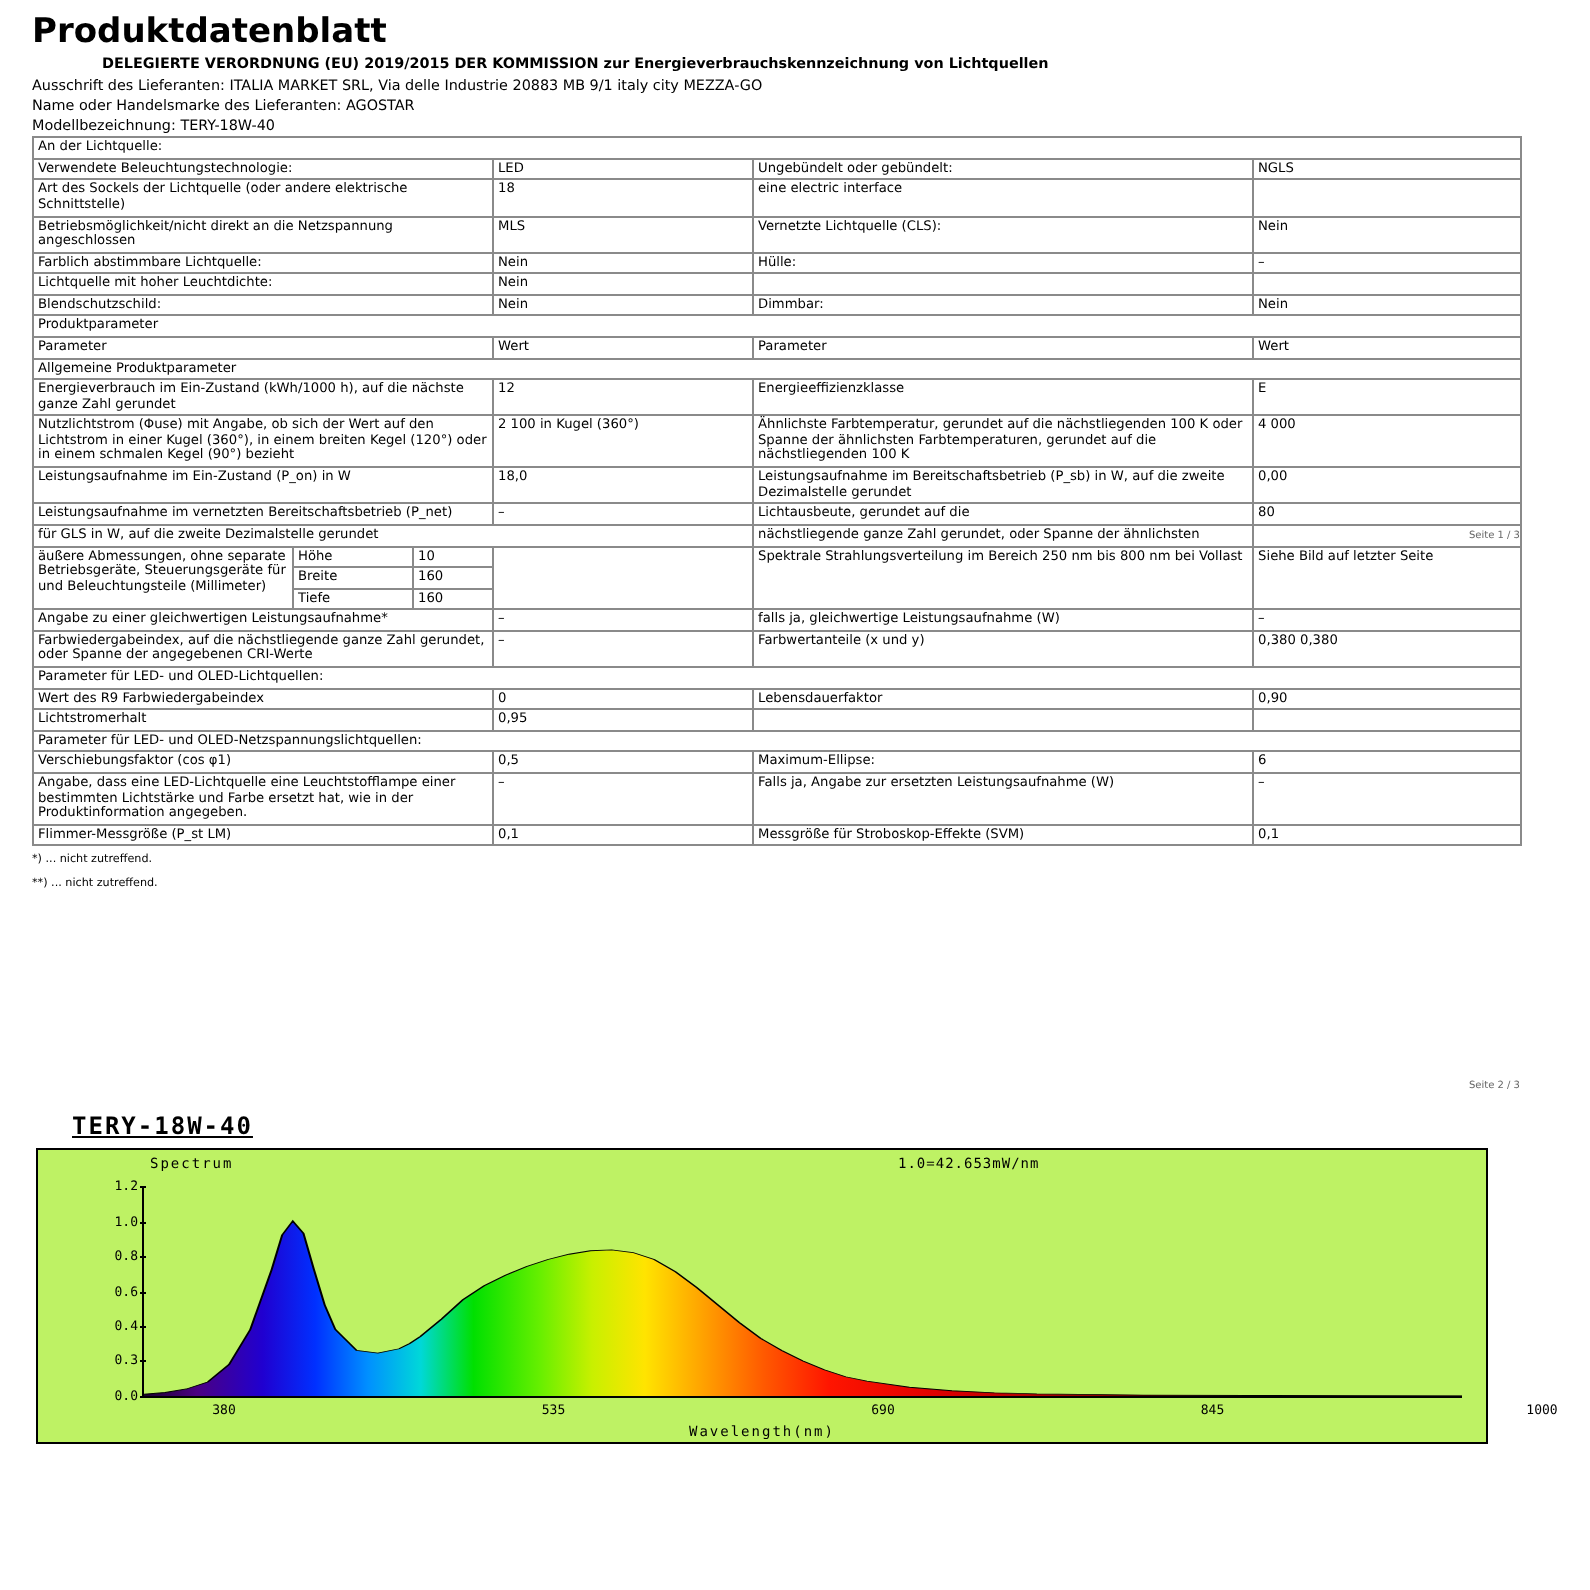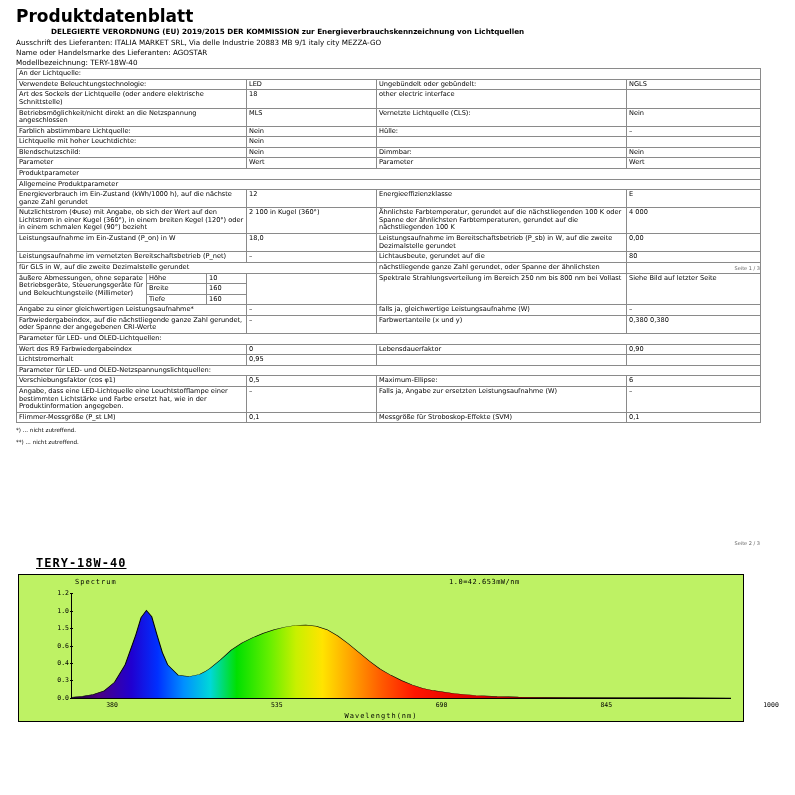--- a/index.html
+++ b/index.html
@@ -227,7 +227,7 @@
         <tr>
           <td>Art des Sockels der Lichtquelle (oder andere elektrische Schnittstelle)</td>
           <td class="ctr">18</td>
-          <td>other electric interface</td>
+          <td>eine electric interface</td>
           <td class="ctr"></td>
         </tr>
         <tr>

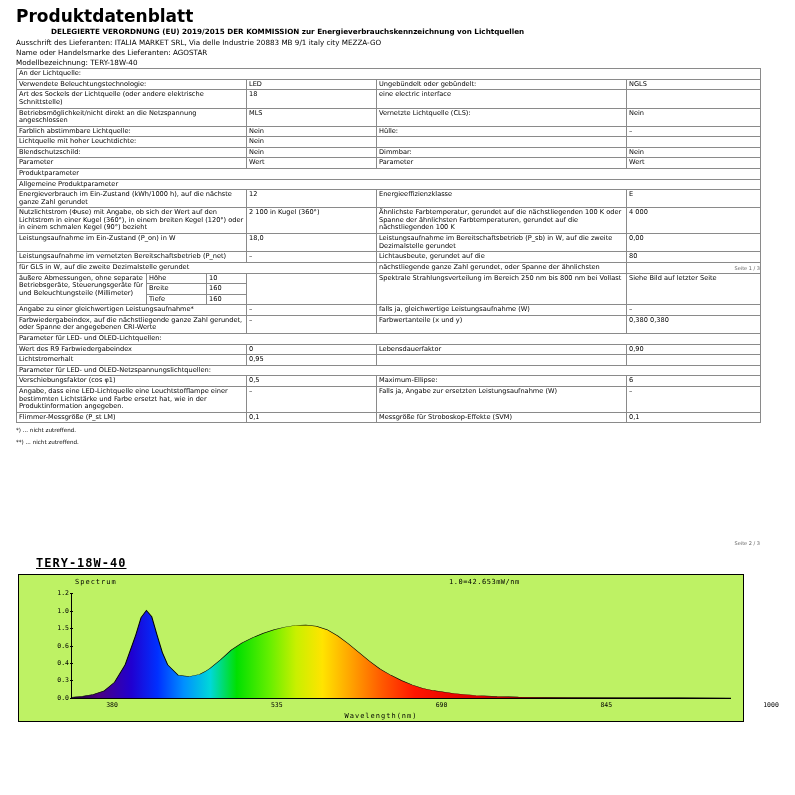--- a/index.html
+++ b/index.html
@@ -255,13 +255,13 @@
           <td class="ctr">Nein</td>
         </tr>
         <tr>
+          <td colspan="4" class="hdr-span">Produktparameter</td>
+        </tr>
+        <tr>
           <td>Parameter</td>
           <td class="ctr">Wert</td>
           <td>Parameter</td>
           <td class="ctr">Wert</td>
-        </tr>
-        <tr>
-          <td colspan="4" class="hdr-span">Produktparameter</td>
         </tr>
         <tr>
           <td colspan="4" class="hdr-span">Allgemeine Produktparameter</td>

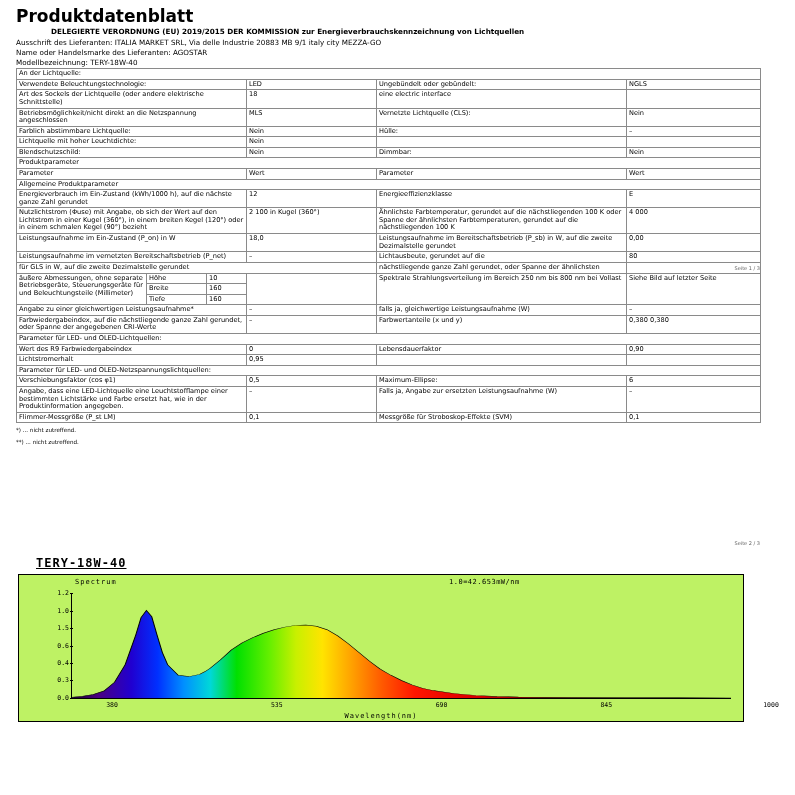--- a/index.html
+++ b/index.html
@@ -395,7 +395,7 @@
 
         <div class="ytick" style="top:0%">1.2</div>
         <div class="ytick" style="top:16.67%">1.0</div>
-        <div class="ytick" style="top:33.33%">1.5</div>
+        <div class="ytick" style="top:33.33%">0.8</div>
         <div class="ytick" style="top:50%">0.6</div>
         <div class="ytick" style="top:66.67%">0.4</div>
         <div class="ytick" style="top:83.33%">0.3</div>

